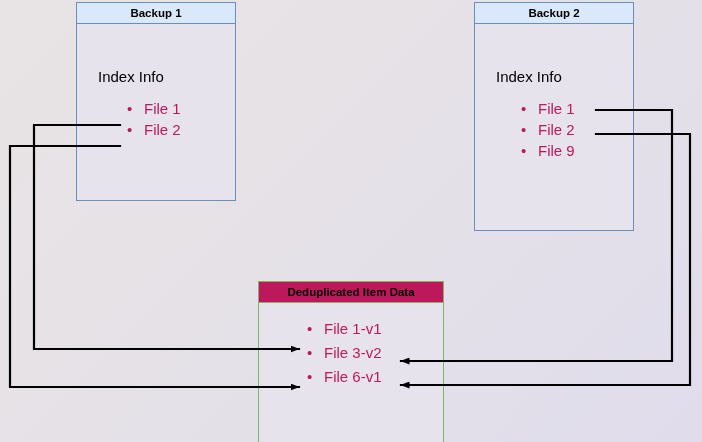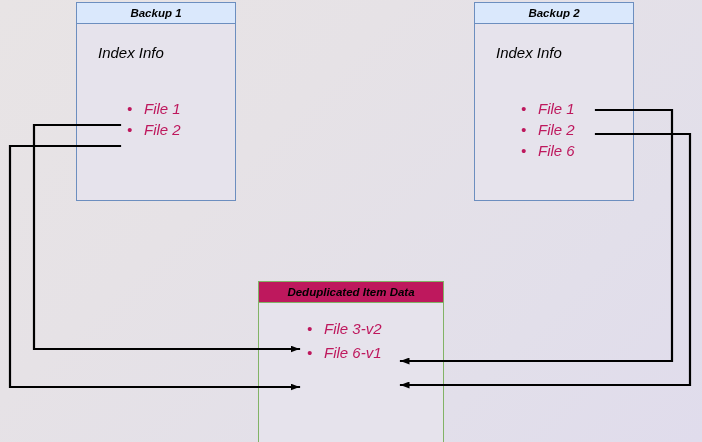--- a/index.html
+++ b/index.html
@@ -25,7 +25,6 @@
     box-sizing: border-box;
     border: 1px solid #6c8ebf;
     background: #e6e3ec;
-    font-style: italic;
   }
   .box > .box-header {
     box-sizing: border-box;

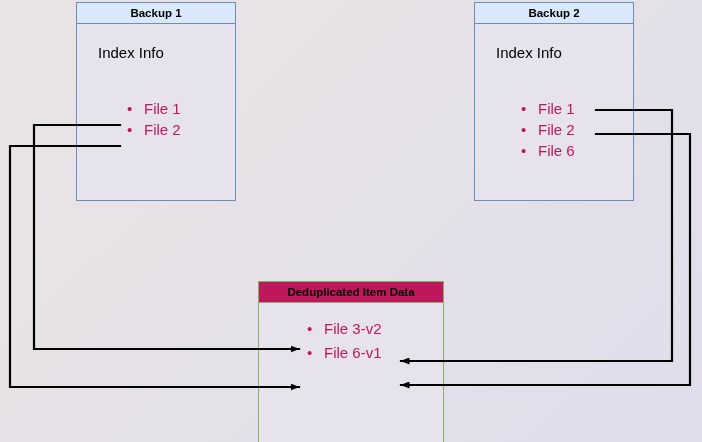--- a/index.html
+++ b/index.html
@@ -115,7 +115,7 @@
     </ul>
   </div>
 
-  <div class="box" id="backup2-box" style="left:474px; top:2px; width:160px; height:199px;">
+  <div class="box" id="backup2-box" style="left:474px; top:2px; width:160px; height:229px;">
     <div class="box-header">Backup 2</div>
     <div class="section-label" style="left:21px; top:41px;">Index Info</div>
     <ul class="file-list" style="left:44px; top:95px;">

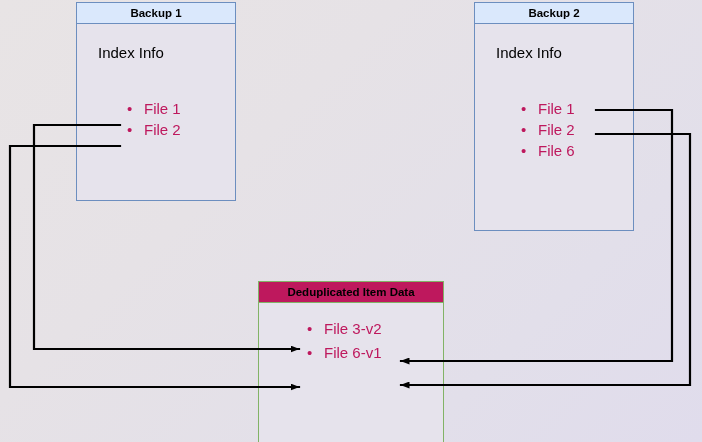--- a/index.html
+++ b/index.html
@@ -51,6 +51,7 @@
     font-size: 15px;
     color: #000;
     white-space: nowrap;
+    margin-top: 24px;
   }
 
   .file-list {

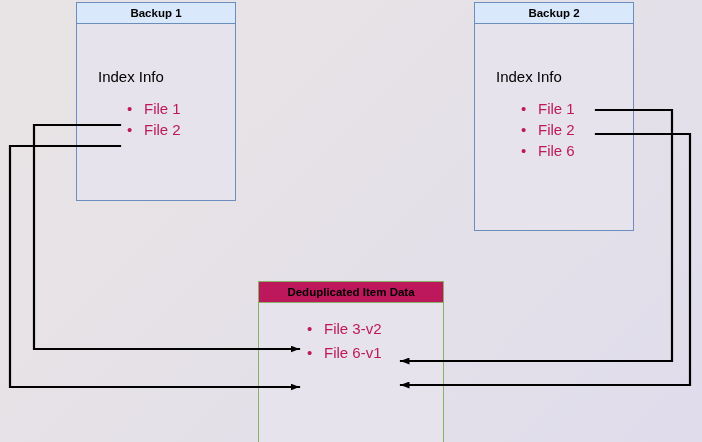--- a/index.html
+++ b/index.html
@@ -122,7 +122,7 @@
     <ul class="file-list" style="left:44px; top:95px;">
       <li>File 1</li>
       <li>File 2</li>
-      <li>File 6</li>
+      <li>File 9</li>
     </ul>
   </div>
 

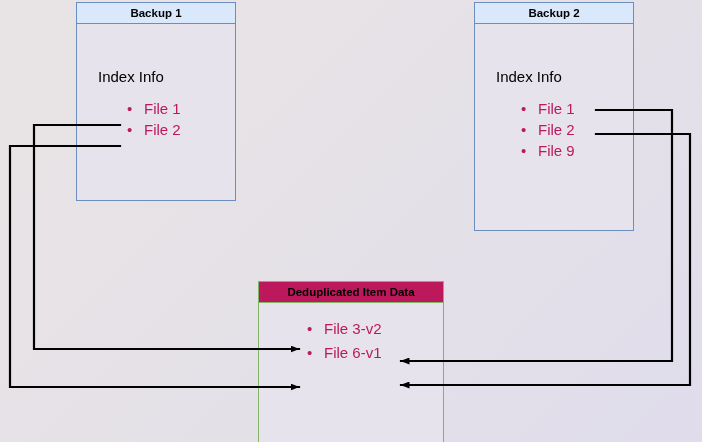--- a/index.html
+++ b/index.html
@@ -129,6 +129,7 @@
   <div class="box green" id="dedup-box" style="left:258px; top:281px; width:186px; height:163px;">
     <div class="box-header">Deduplicated Item Data</div>
     <ul class="file-list wide" style="left:46px; top:35px;">
+      <li>File 1-v1</li>
       <li>File 3-v2</li>
       <li>File 6-v1</li>
     </ul>

